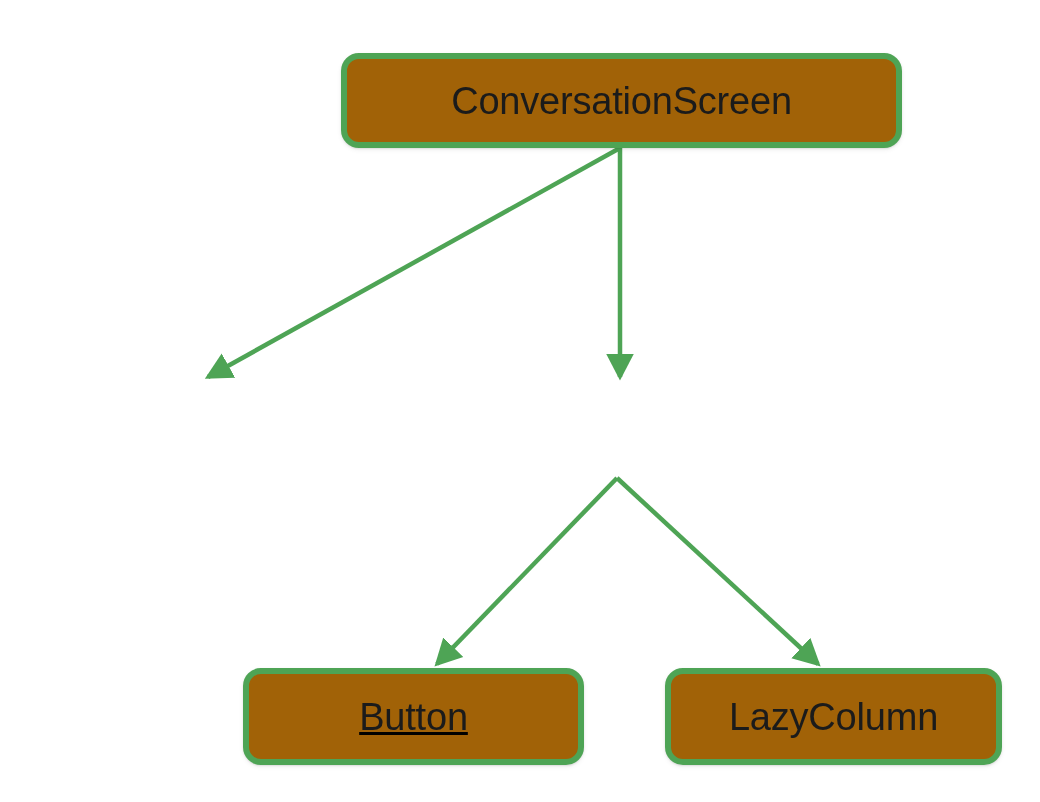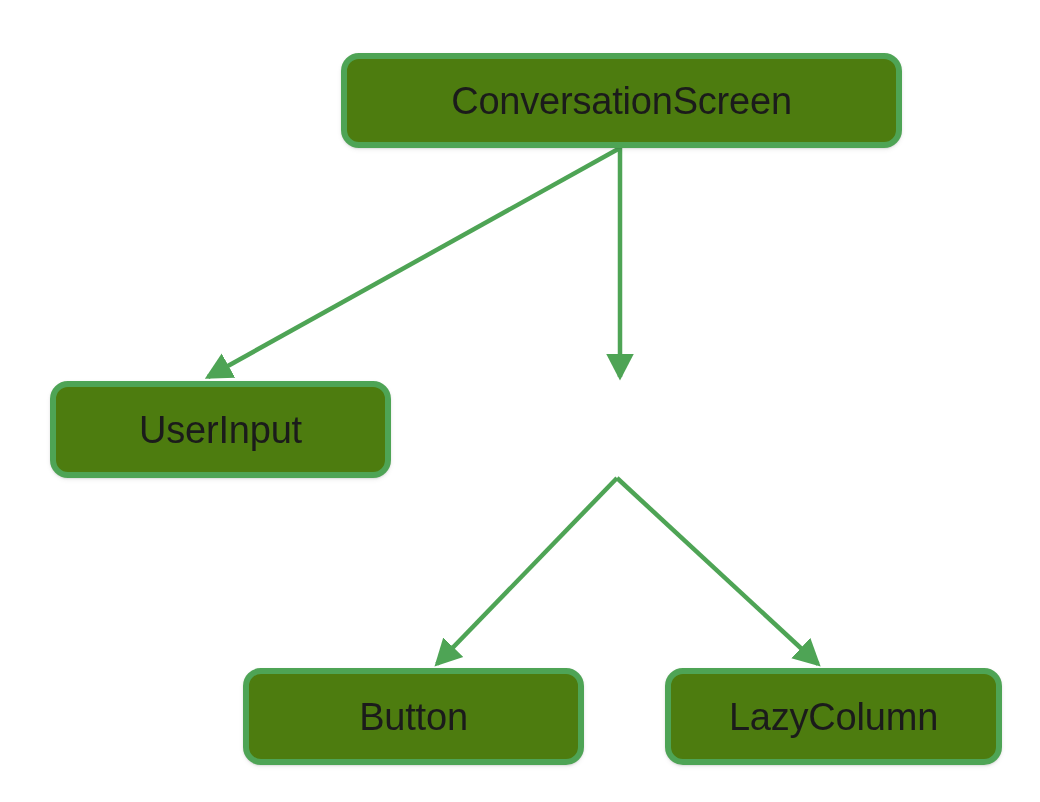--- a/index.html
+++ b/index.html
@@ -30,7 +30,7 @@
   .node {
     position: absolute;
     box-sizing: border-box;
-    background: #4d7c0f;
+    background: #a16207;
     border: 6px solid #4ea455;
     border-radius: 18px;
     display: flex;

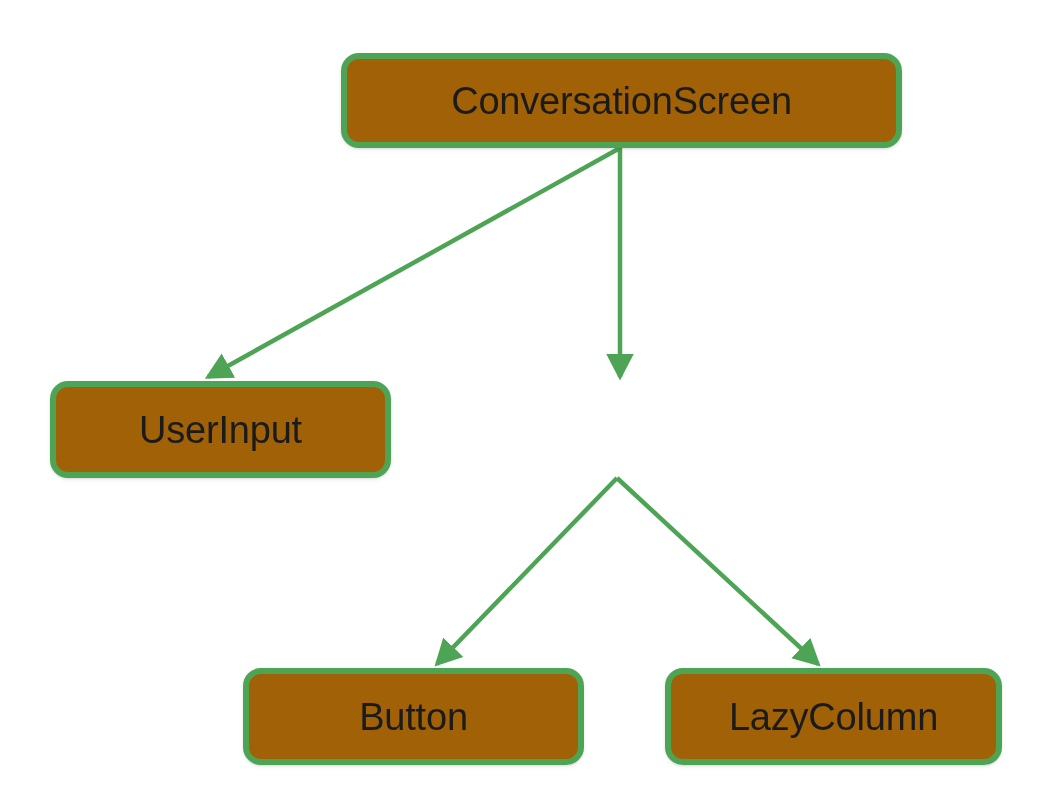--- a/index.html
+++ b/index.html
@@ -79,9 +79,6 @@
     <span class="node-label">ConversationScreen</span>
   </div>
 
-  <div class="node" id="node-userinput">
-    <span class="node-label">UserInput</span>
-  </div>
 
 
   <div class="node" id="node-button">

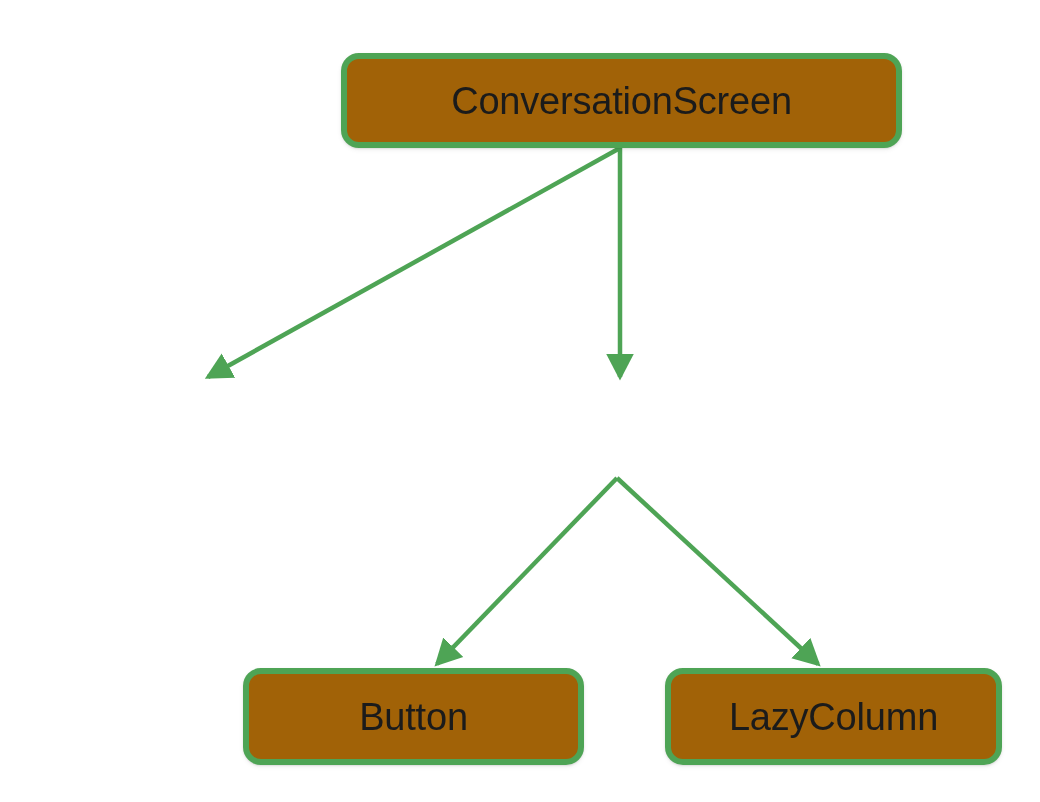--- a/index.html
+++ b/index.html
@@ -51,7 +51,7 @@
   #node-conversationscreen { left: 341px; top: 53px;  width: 561px; height: 95px; }
   #node-userinput         { left: 50px;  top: 381px; width: 341px; height: 97px; }
   #node-messageslist      { left: 448px; top: 381px; width: 337px; height: 97px; }
-  #node-button            { left: 243px; top: 668px; width: 341px; height: 97px; }
+  #node-button            { left: 243px; top: 668px; width: 341px; height: 97px; text-decoration: underline; }
   #node-lazycolumn        { left: 665px; top: 668px; width: 337px; height: 97px; }
 </style>
 </head>

